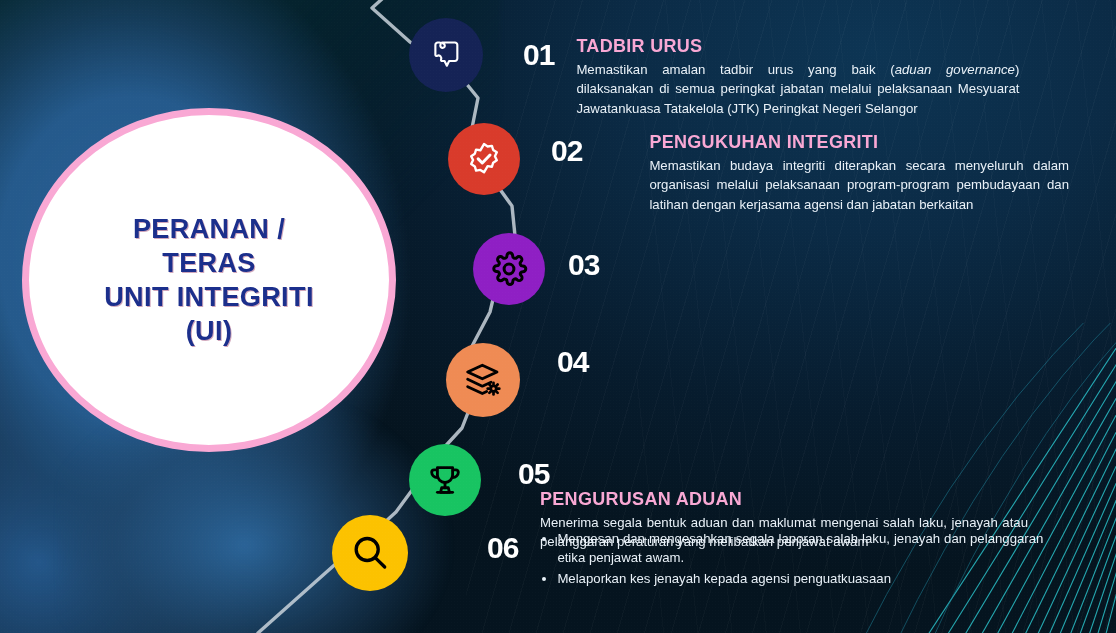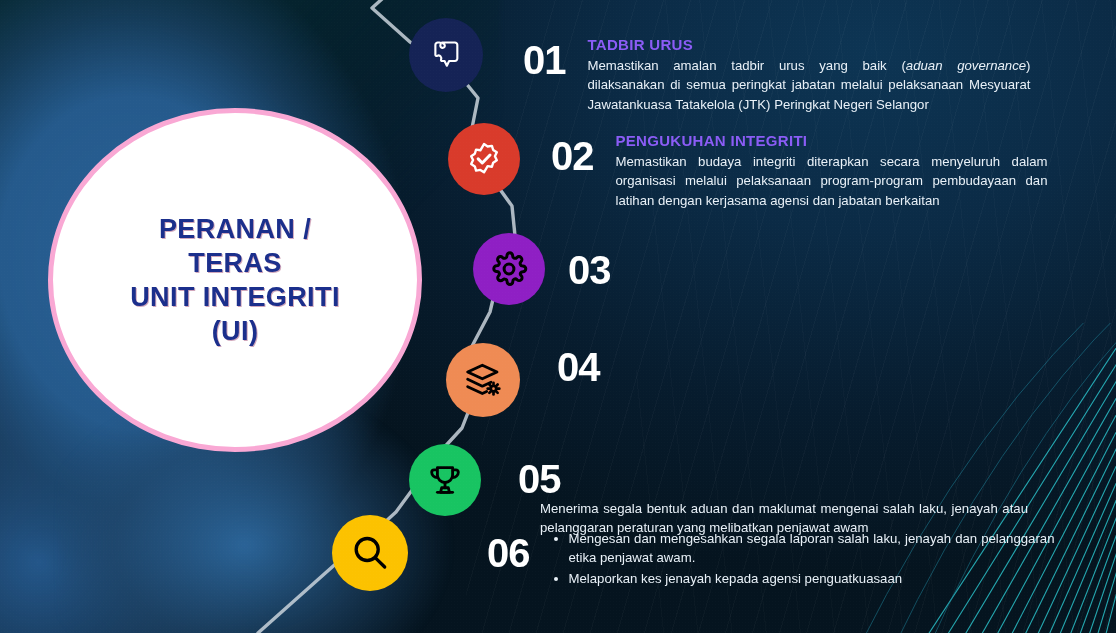--- a/index.html
+++ b/index.html
@@ -89,7 +89,7 @@
   
   .row{position:absolute;display:flex;align-items:flex-start;}
   .num{
-    color:#ffffff;font-weight:bold;font-size:40px;line-height:1;
+    color:#ffffff;font-weight:bold;font-size:30px;line-height:1;
     letter-spacing:-1px;flex:0 0 auto;padding-top:4px;
   }
   .txt{margin-left:22px;}

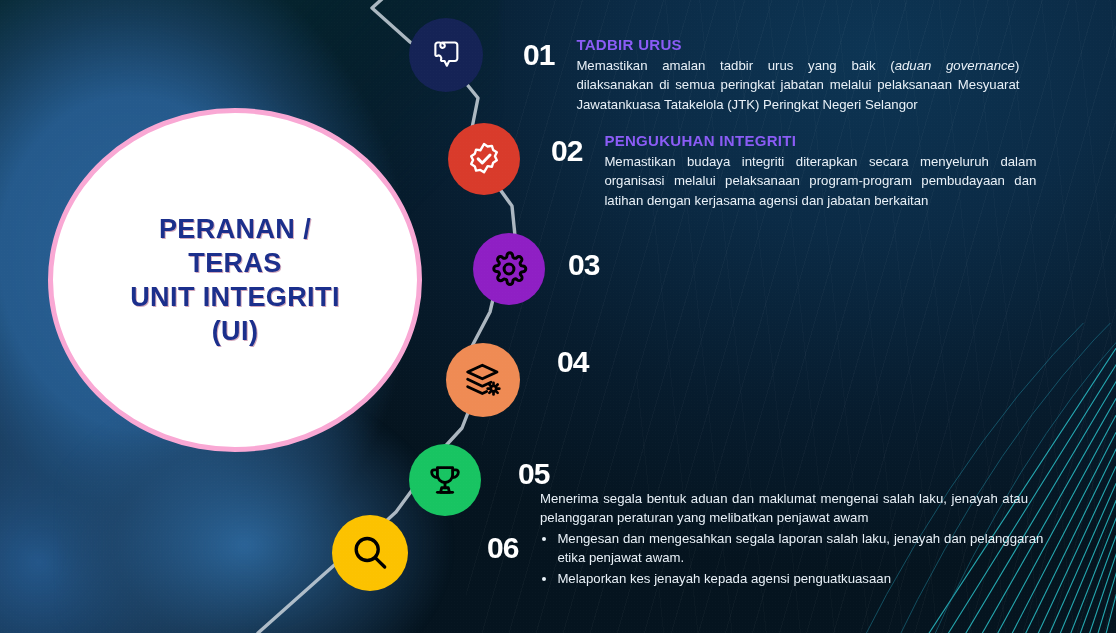--- a/index.html
+++ b/index.html
@@ -94,7 +94,7 @@
   }
   .txt{margin-left:22px;}
   .rtitle{
-    color:#8b5cf6;font-weight:bold;font-size:15px;
+    color:#f9a8d4;font-weight:bold;font-size:18px;
     letter-spacing:.3px;margin:0 0 3px 0;
   }
   .rbody{

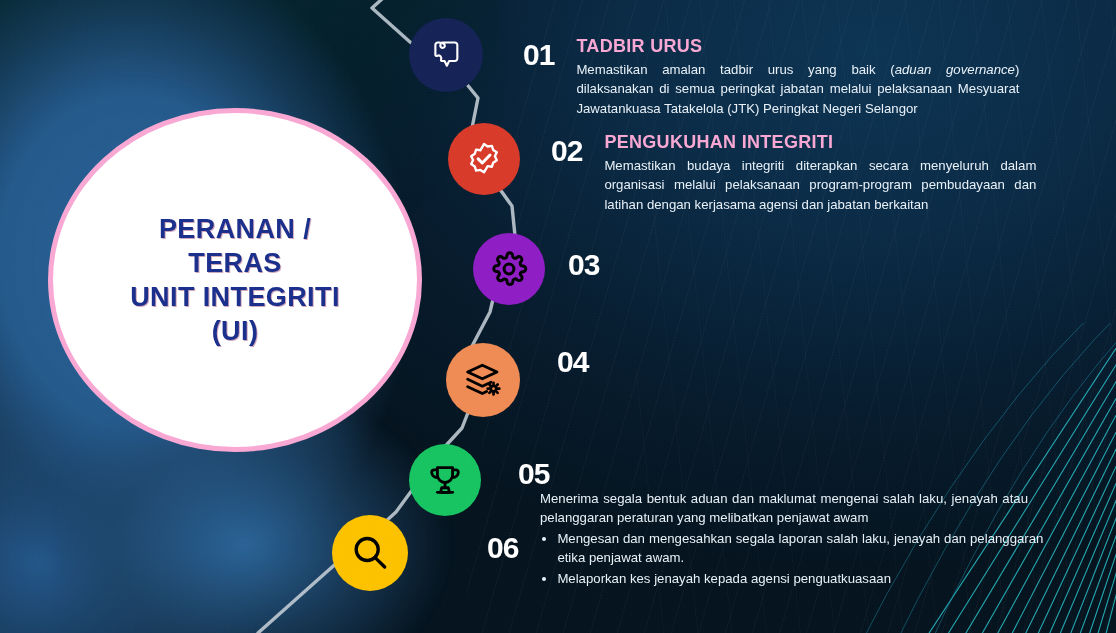--- a/index.html
+++ b/index.html
@@ -233,7 +233,7 @@
     </div>
   </div>
 
-  <div class="row" style="left:551px;top:132px;width:518px;">
+  <div class="row" style="left:551px;top:132px;width:518px;gap:45px;">
     <div class="num">02</div>
     <div class="txt" style="width:432px;">
       <p class="rtitle">PENGUKUHAN INTEGRITI</p>

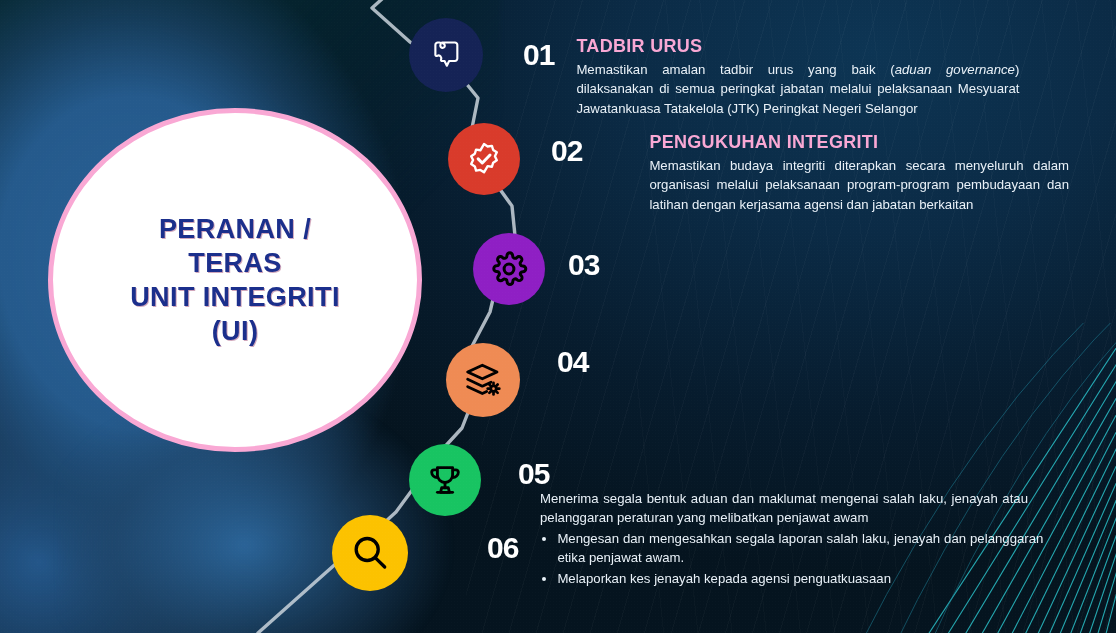--- a/index.html
+++ b/index.html
@@ -61,10 +61,10 @@
 
   
   .center-circle{
-    position:absolute;left:48px;top:108px;width:374px;height:344px;
+    position:absolute;left:22px;top:108px;width:374px;height:344px;
     border-radius:50%;
     background:#ffffff;
-    border:5px solid #f9a8d4;
+    border:7px solid #f9a8d4;
     box-sizing:border-box;
     display:flex;align-items:center;justify-content:center;
   }

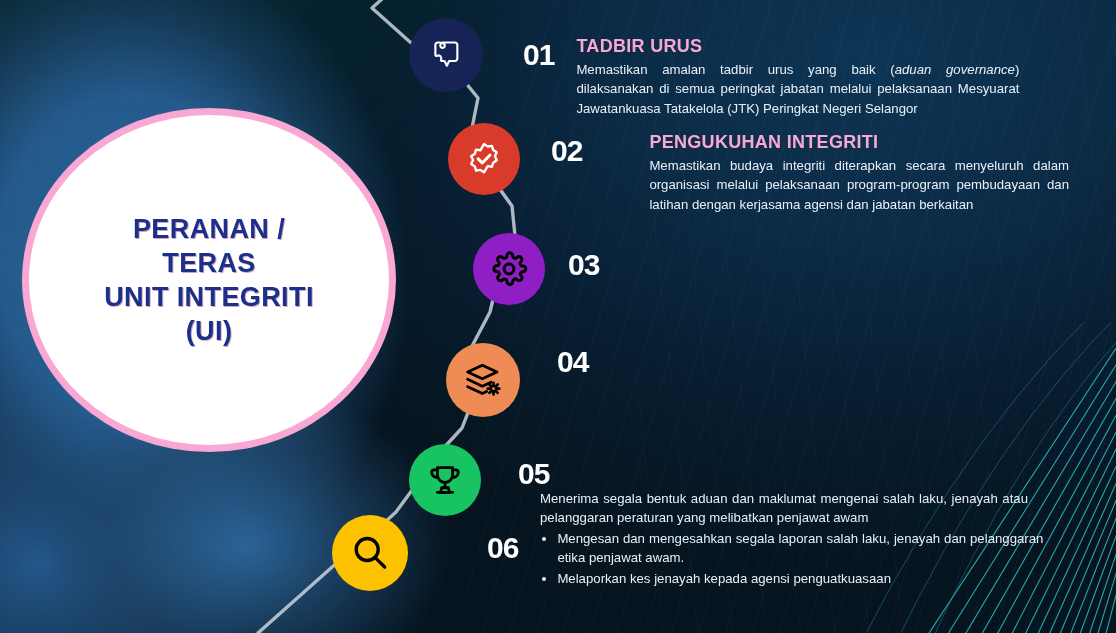--- a/index.html
+++ b/index.html
@@ -254,6 +254,7 @@
   <div class="row" style="left:518px;top:455px;width:570px;flex-direction:column;">
     <div class="num">05</div>
     <div class="txt" style="width:488px;">
+      <p class="rtitle">PENGURUSAN ADUAN</p>
       <p class="rbody">Menerima segala bentuk aduan dan maklumat mengenai salah laku, jenayah atau pelanggaran peraturan yang melibatkan penjawat awam</p>
     </div>
   </div>

